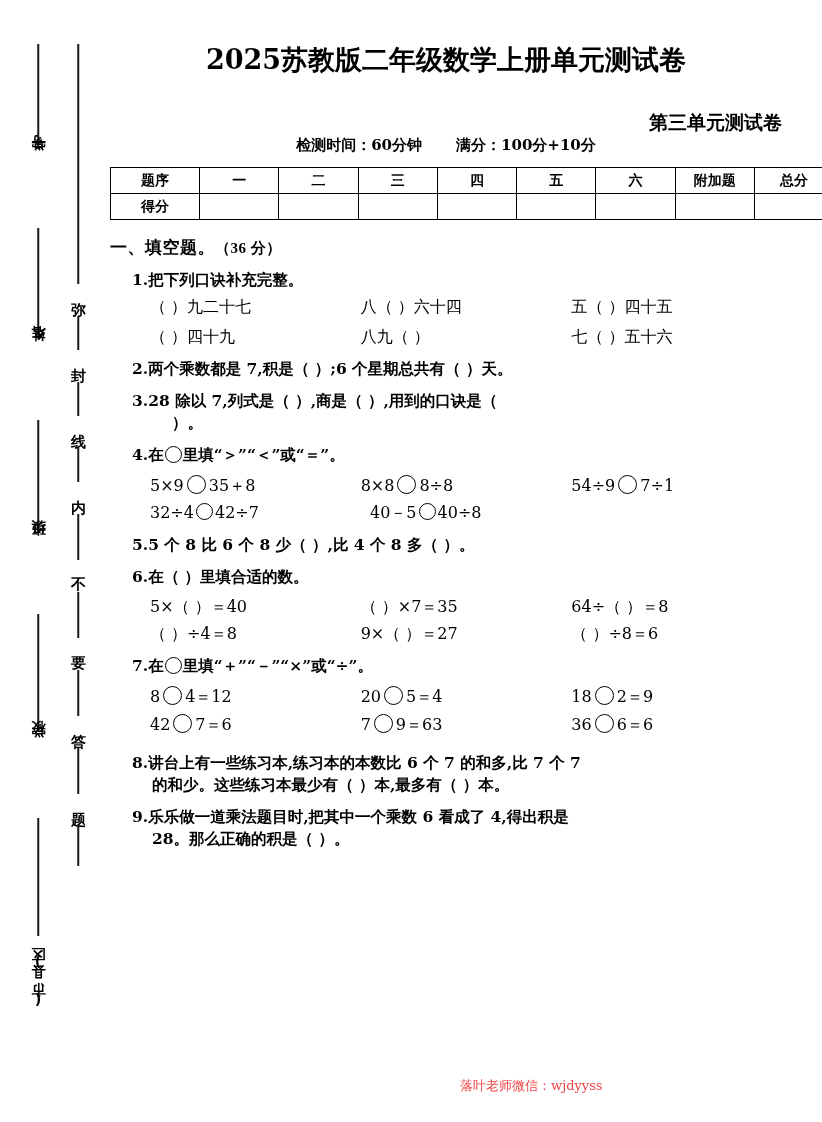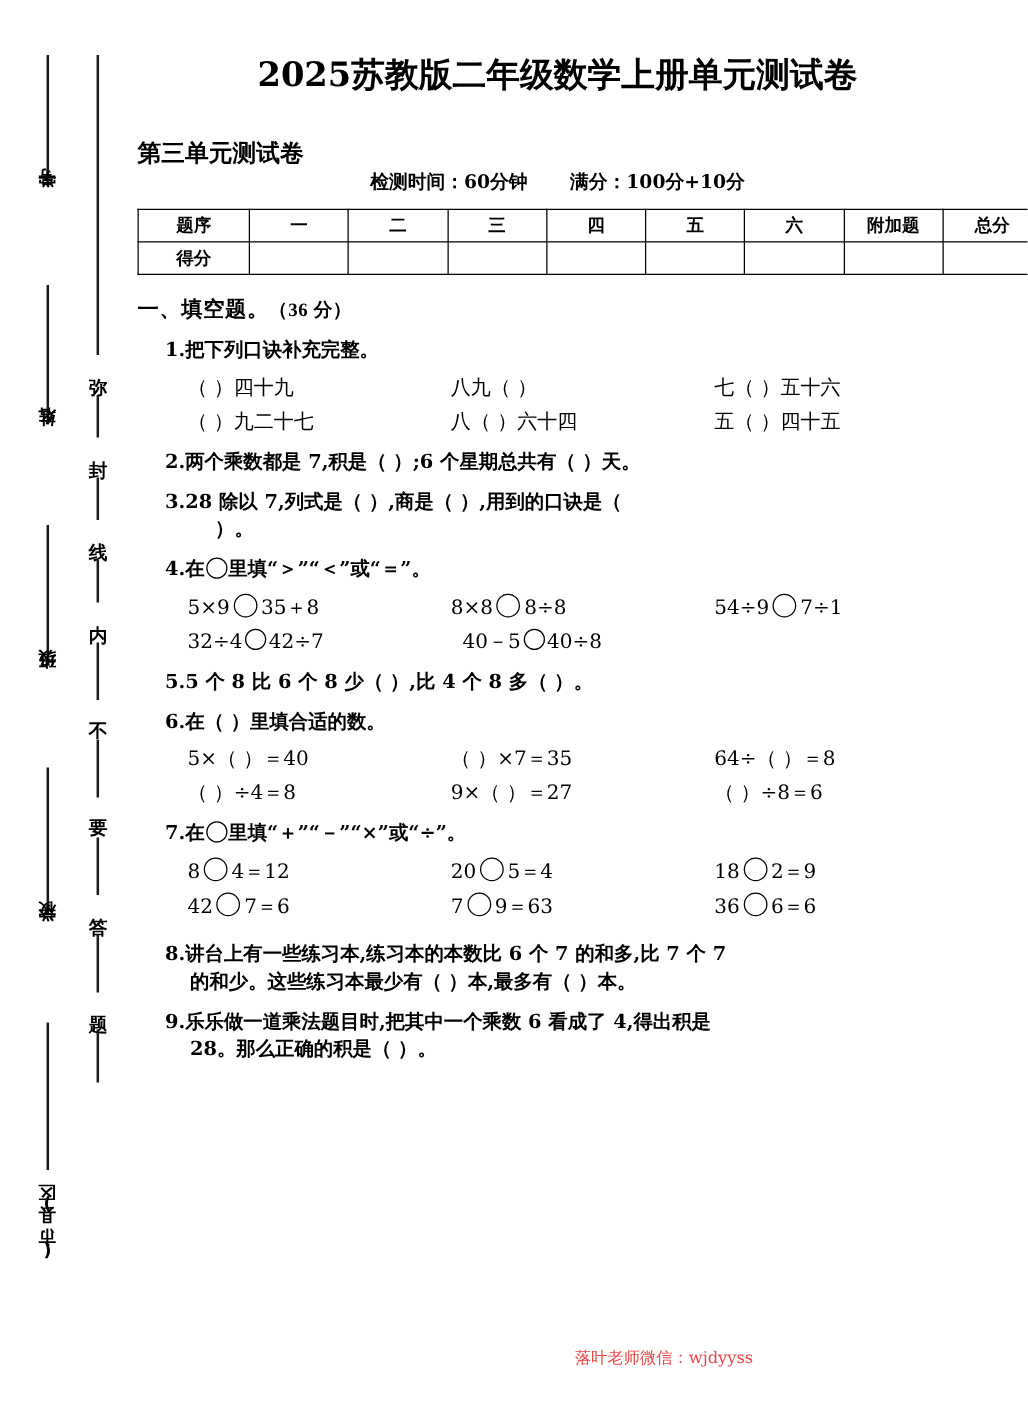--- a/index.html
+++ b/index.html
@@ -92,7 +92,7 @@
     font-family: "DejaVu Serif", "Liberation Serif", serif;
   }
   .doc-subtitle {
-    text-align: left;
+    text-align: right;
     font-size: 19px;
     font-weight: 700;
     margin-top: 32px;

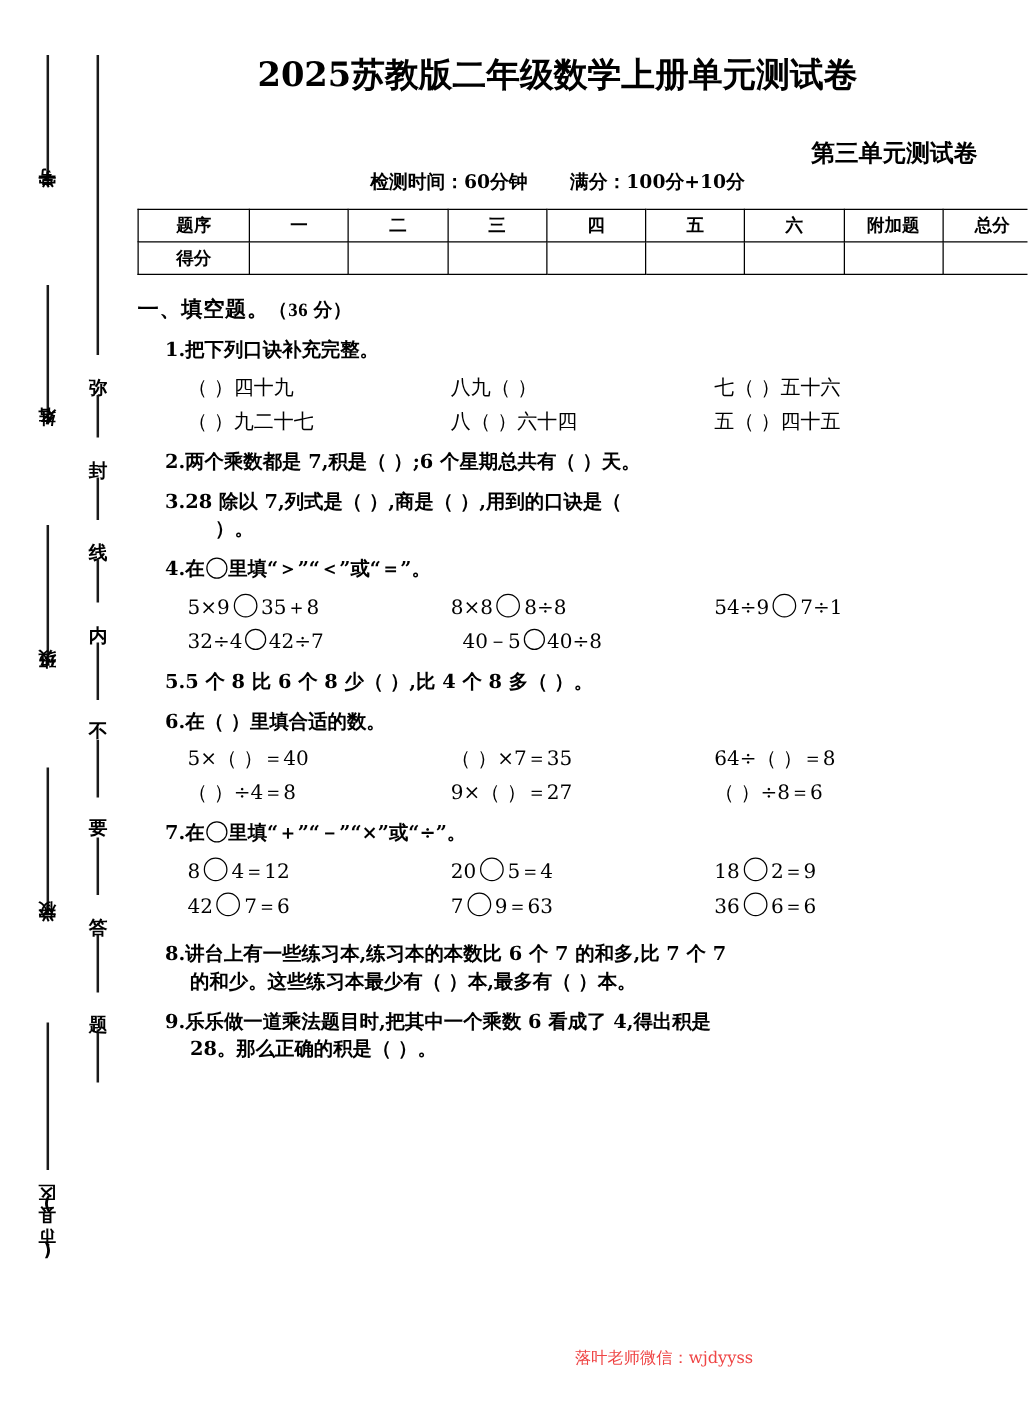--- a/index.html
+++ b/index.html
@@ -283,16 +283,16 @@
   <div class="q">
     <span class="num">1.</span><span>把下列口诀补充完整。</span>
   </div>
+  <div class="expr-row tight">
+    <span class="expr-col">（     ）九二十七</span>
+    <span class="expr-col">八（     ）六十四</span>
+    <span class="expr-col">五（     ）四十五</span>
+  </div>
   <div class="expr-row">
     <span class="expr-col">（          ）四十九</span>
     <span class="expr-col">八九（          ）</span>
     <span class="expr-col">七（     ）五十六</span>
   </div>
-  <div class="expr-row tight">
-    <span class="expr-col">（     ）九二十七</span>
-    <span class="expr-col">八（     ）六十四</span>
-    <span class="expr-col">五（     ）四十五</span>
-  </div>
 
   <div class="q">
     <span class="num">2.</span><span>两个乘数都是 7,积是（       ）;6 个星期总共有（      ）天。</span>

